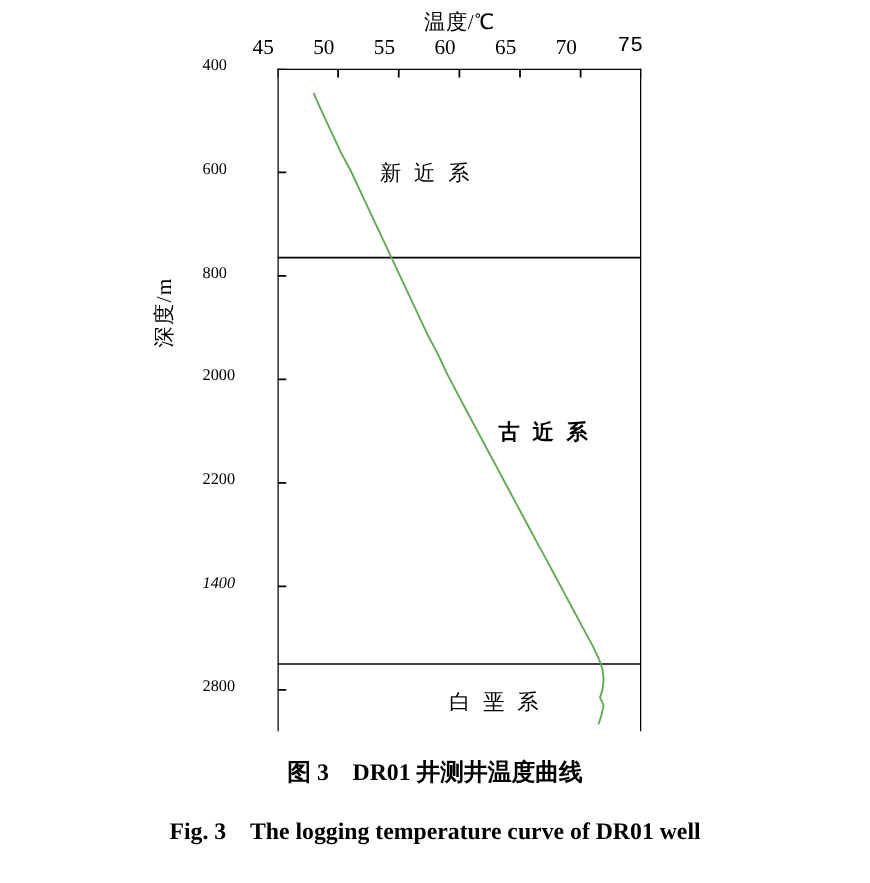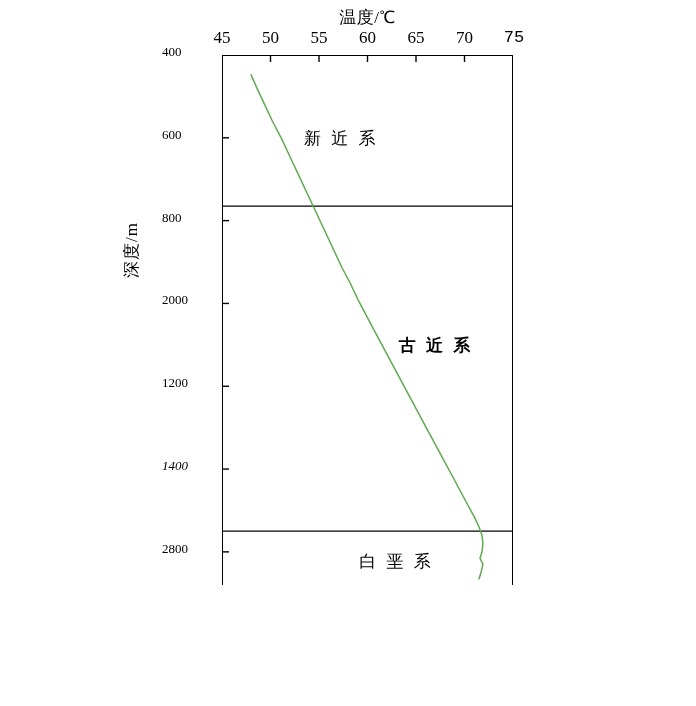--- a/index.html
+++ b/index.html
@@ -73,7 +73,6 @@
     position: absolute;
     top: 29px;
     font-size: 17px;
-    text-align: center;
     width: 40px;
     margin-left: -20px;
   }

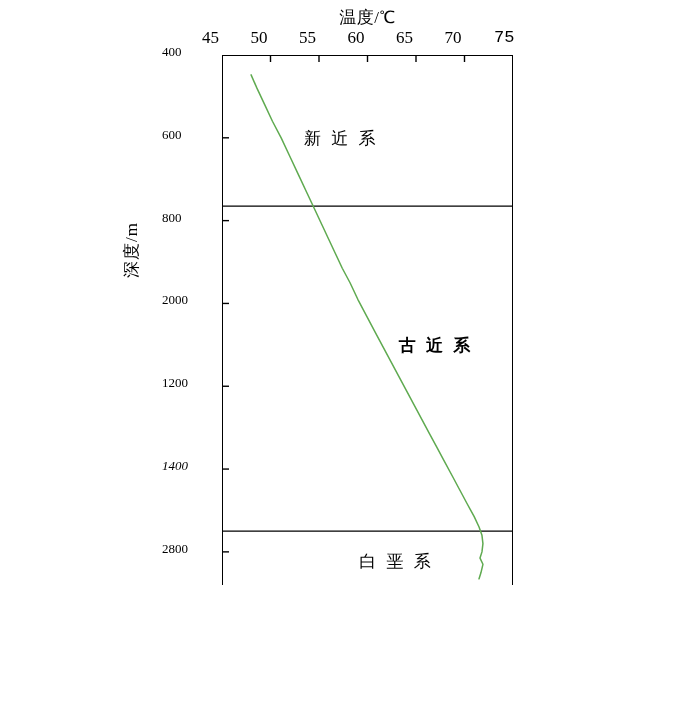--- a/index.html
+++ b/index.html
@@ -141,7 +141,7 @@
         <div class="ytick" style="left: -60px; top: 82.8125px;">600</div>
         <div class="ytick" style="left: -60px; top: 165.625px;">800</div>
         <div class="ytick" style="left: -60px; top: 248.438px;">2000</div>
-        <div class="ytick" style="left: -60px; top: 331.25px;">1200</div>
+        <div class="ytick" style="left: -60px; top: 331.25px;">2200</div>
         <div class="ytick" style="left: -60px; top: 414.062px; font-style: italic;">1400</div>
         <div class="ytick" style="left: -60px; top: 496.875px;">2800</div>
       </div>

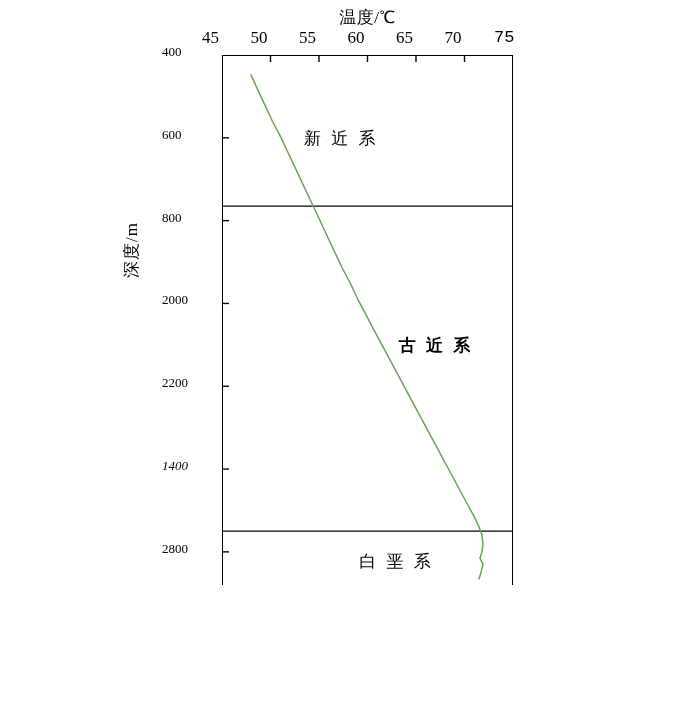--- a/index.html
+++ b/index.html
@@ -173,6 +173,7 @@
       </svg>
   </div>
 
+  <div class="caption-cn">图 3　DR01 井测井温度曲线</div>
 </div>
 
 </body></html>

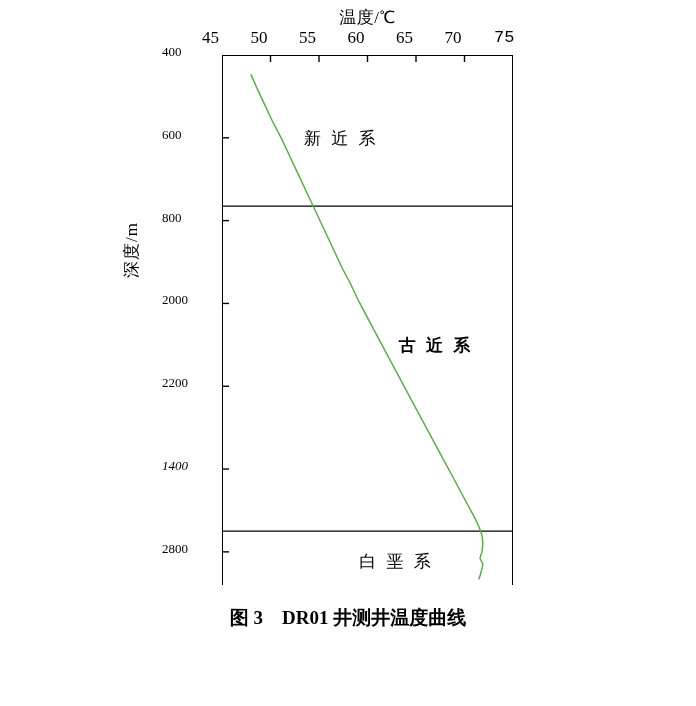--- a/index.html
+++ b/index.html
@@ -174,6 +174,7 @@
   </div>
 
   <div class="caption-cn">图 3　DR01 井测井温度曲线</div>
+  <div class="caption-en">Fig. 3　The logging temperature curve of DR01 well</div>
 </div>
 
 </body></html>

